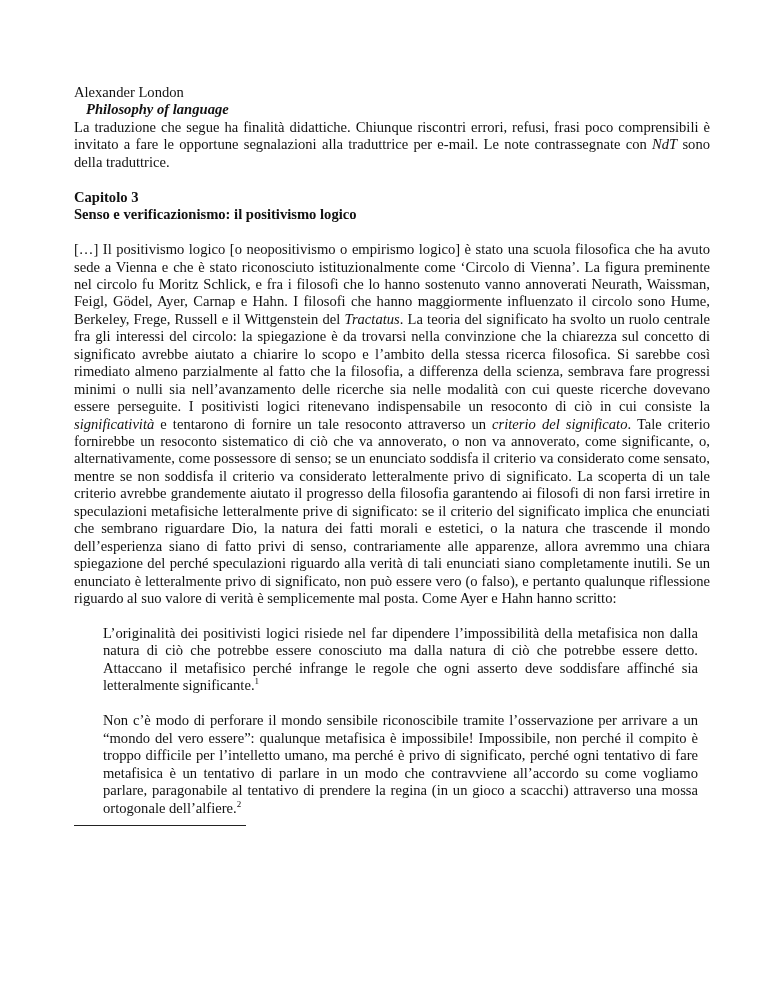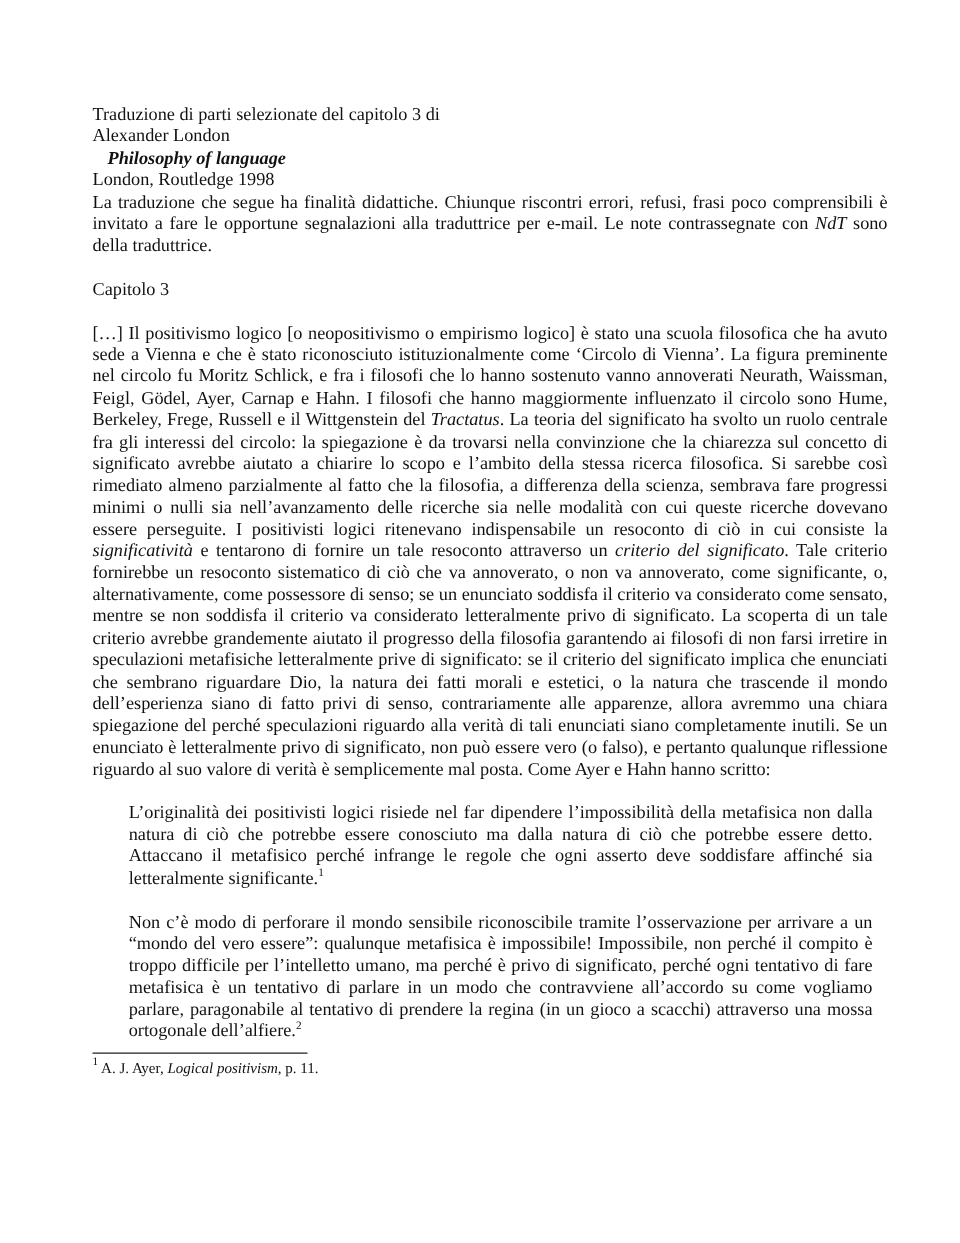--- a/index.html
+++ b/index.html
@@ -21,7 +21,6 @@
 <body>
 
 <div class="page">
-  <span class="line">Traduzione di parti selezionate del capitolo 3 di</span>
   <span class="line">Alexander London</span>
   <span class="line bi">Philosophy of language</span>
   <span class="line">London, Routledge 1998</span>

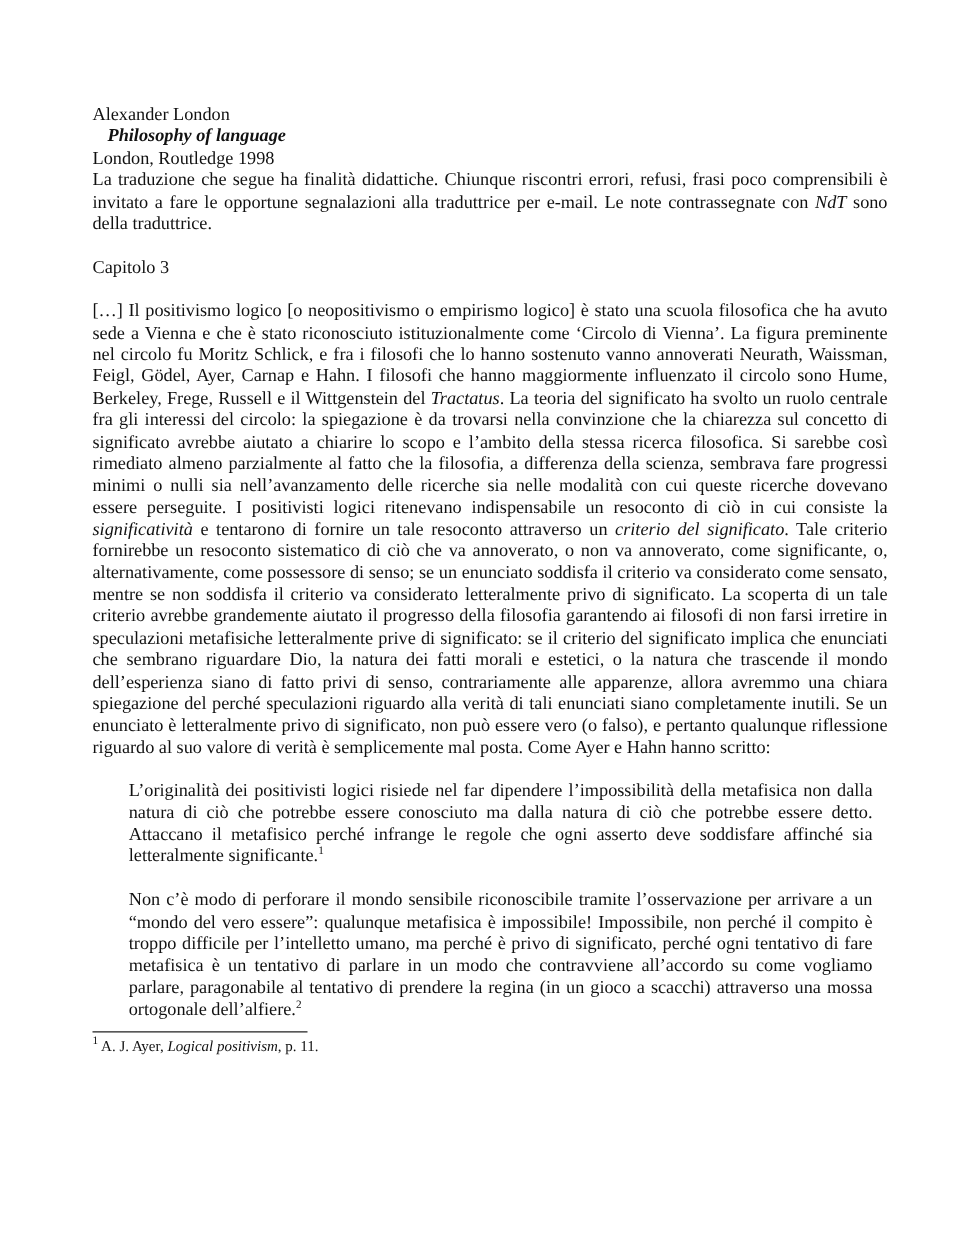--- a/index.html
+++ b/index.html
@@ -23,7 +23,6 @@
 <div class="page">
   <span class="line">Alexander London</span>
   <span class="line bi">Philosophy of language</span>
-  <span class="line">London, Routledge 1998</span>
   <div class="just"><span>La traduzione che segue ha finalità didattiche. Chiunque riscontri errori, refusi, frasi poco comprensibili è invitato a fare le opportune segnalazioni alla traduttrice per e-mail. Le note contrassegnate con </span><i>NdT</i><span> sono della traduttrice.</span></div>
 
   <div class="gap"></div>

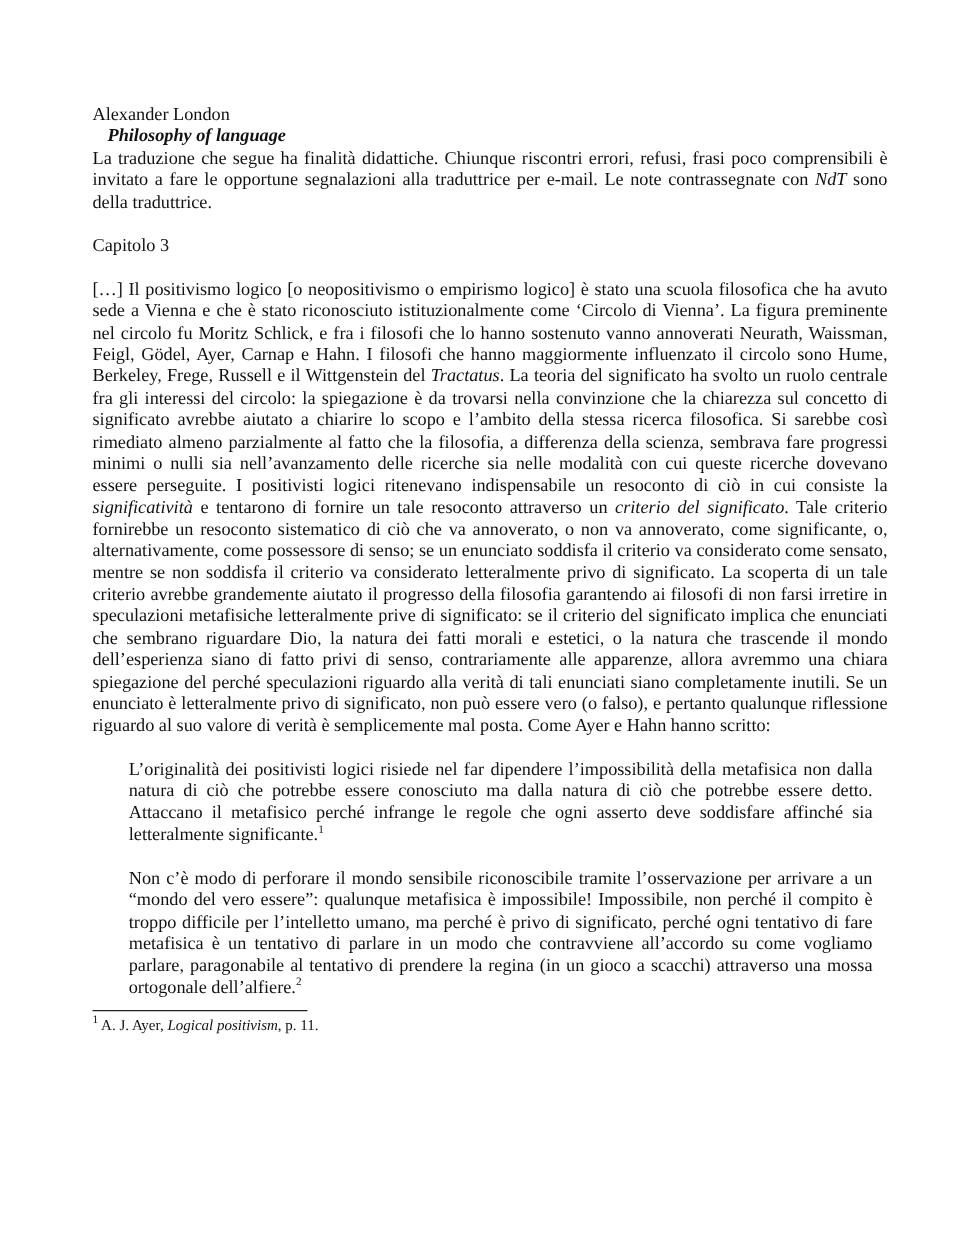--- a/index.html
+++ b/index.html
@@ -9,7 +9,7 @@
           font-size:14.6px; line-height:17.45px; }
   .line { display:block; }
   .just { text-align:justify; }
-  .bold { font-weight:normal; }
+  .bold { font-weight:bold; }
   .bi { font-weight:bold; font-style:italic;margin-left:12px; }
   .gap { height:17.45px; }
   .quote { margin-left:29px; margin-right:12px; }

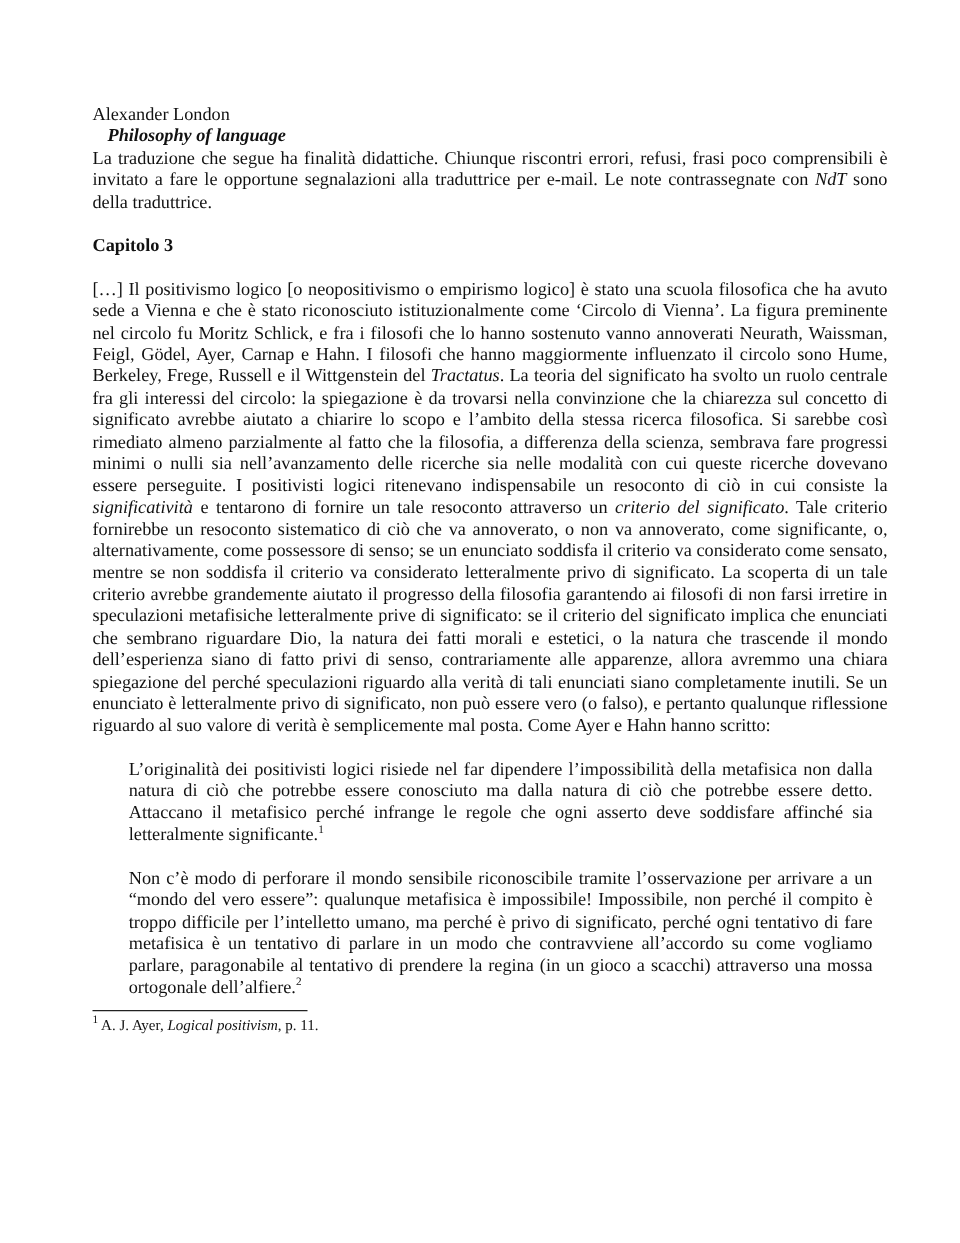--- a/index.html
+++ b/index.html
@@ -27,6 +27,7 @@
 
   <div class="gap"></div>
   <span class="line bold">Capitolo 3</span>
+  <span class="line bold">Senso e verificazionismo: il positivismo logico</span>
 
   <div class="gap"></div>
   <div class="just"><span>[…] Il positivismo logico [o neopositivismo o empirismo logico] è stato una scuola filosofica che ha avuto sede a Vienna e che è stato riconosciuto istituzionalmente come ‘Circolo di Vienna’. La figura preminente nel circolo fu Moritz Schlick, e fra i filosofi che lo hanno sostenuto vanno annoverati Neurath, Waissman, Feigl, Gödel, Ayer, Carnap e Hahn. I filosofi che hanno maggiormente influenzato il circolo sono Hume, Berkeley, Frege, Russell e il Wittgenstein del </span><i>Tractatus</i><span>. La teoria del significato ha svolto un ruolo centrale fra gli interessi del circolo: la spiegazione è da trovarsi nella convinzione che la chiarezza sul concetto di significato avrebbe aiutato a chiarire lo scopo e l’ambito della stessa ricerca filosofica. Si sarebbe così rimediato almeno parzialmente al fatto che la filosofia, a differenza della scienza, sembrava fare progressi minimi o nulli sia nell’avanzamento delle ricerche sia nelle modalità con cui queste ricerche dovevano essere perseguite. I positivisti logici ritenevano indispensabile un resoconto di ciò in cui consiste la </span><i>significatività</i><span> e tentarono di fornire un tale resoconto attraverso un </span><i>criterio del significato</i><span>. Tale criterio fornirebbe un resoconto sistematico di ciò che va annoverato, o non va annoverato, come significante, o, alternativamente, come possessore di senso; se un enunciato soddisfa il criterio va considerato come sensato, mentre se non soddisfa il criterio va considerato letteralmente privo di significato. La scoperta di un tale criterio avrebbe grandemente aiutato il progresso della filosofia garantendo ai filosofi di non farsi irretire in speculazioni metafisiche letteralmente prive di significato: se il criterio del significato implica che enunciati che sembrano riguardare Dio, la natura dei fatti morali e estetici, o la natura che trascende il mondo dell’esperienza siano di fatto privi di senso, contrariamente alle apparenze, allora avremmo una chiara spiegazione del perché speculazioni riguardo alla verità di tali enunciati siano completamente inutili. Se un enunciato è letteralmente privo di significato, non può essere vero (o falso), e pertanto qualunque riflessione riguardo al suo valore di verità è semplicemente mal posta. Come Ayer e Hahn hanno scritto:</span></div>

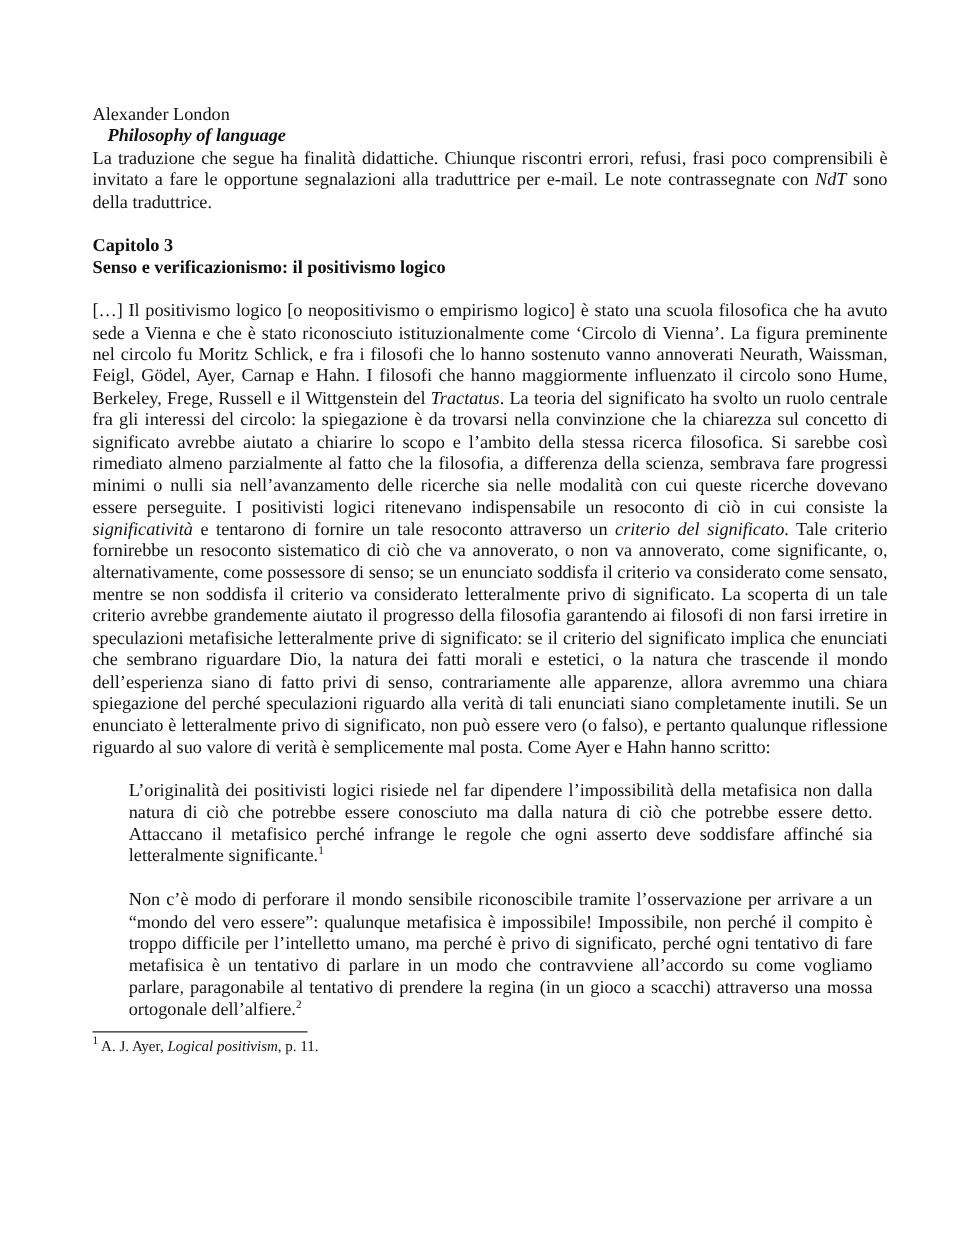--- a/index.html
+++ b/index.html
@@ -39,7 +39,6 @@
   <div class="just quote"><span>Non c’è modo di perforare il mondo sensibile riconoscibile tramite l’osservazione per arrivare a un “mondo del vero essere”: qualunque metafisica è impossibile! Impossibile, non perché il compito è troppo difficile per l’intelletto umano, ma perché è privo di significato, perché ogni tentativo di fare metafisica è un tentativo di parlare in un modo che contravviene all’accordo su come vogliamo parlare, paragonabile al tentativo di prendere la regina (in un gioco a scacchi) attraverso una mossa ortogonale dell’alfiere.</span><sup>2</sup></div>
 
   <div class="fn-rule"></div>
-  <div class="fn"><sup>1</sup><span> A. J. Ayer, </span><i>Logical positivism</i><span>, p. 11.</span></div>
 </div>
 
 </body></html>

